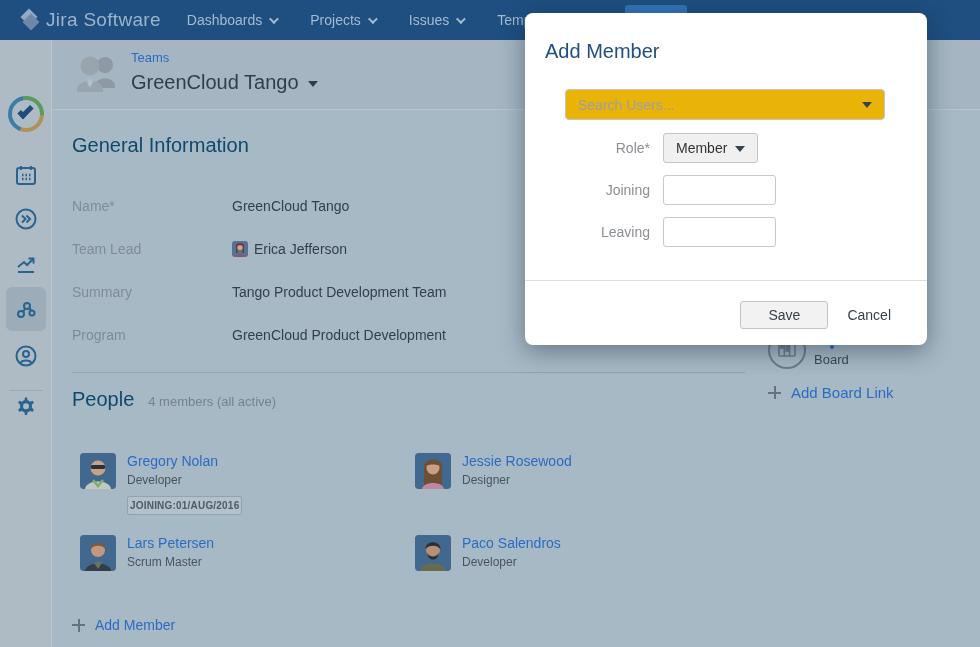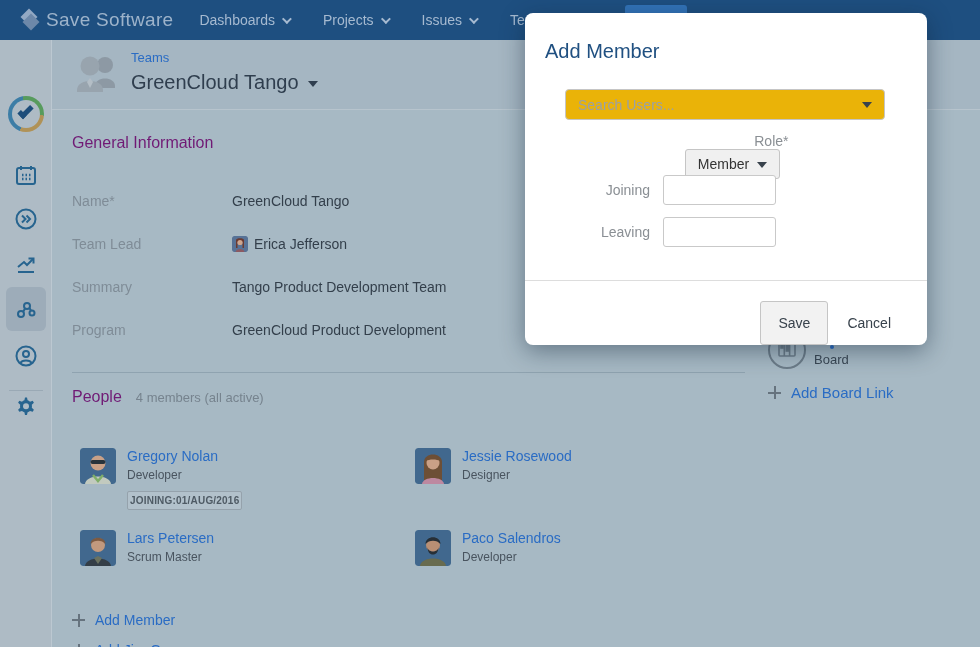--- a/index.html
+++ b/index.html
@@ -110,7 +110,7 @@
             <span class="d1"></span>
             <span class="d2"></span>
           </span>
-        <span class="logo-text">Save Software</span>
+        <span class="logo-text">Jira Software</span>
       </div>
       <div class="nav-menu">
         <div class="nav-item">

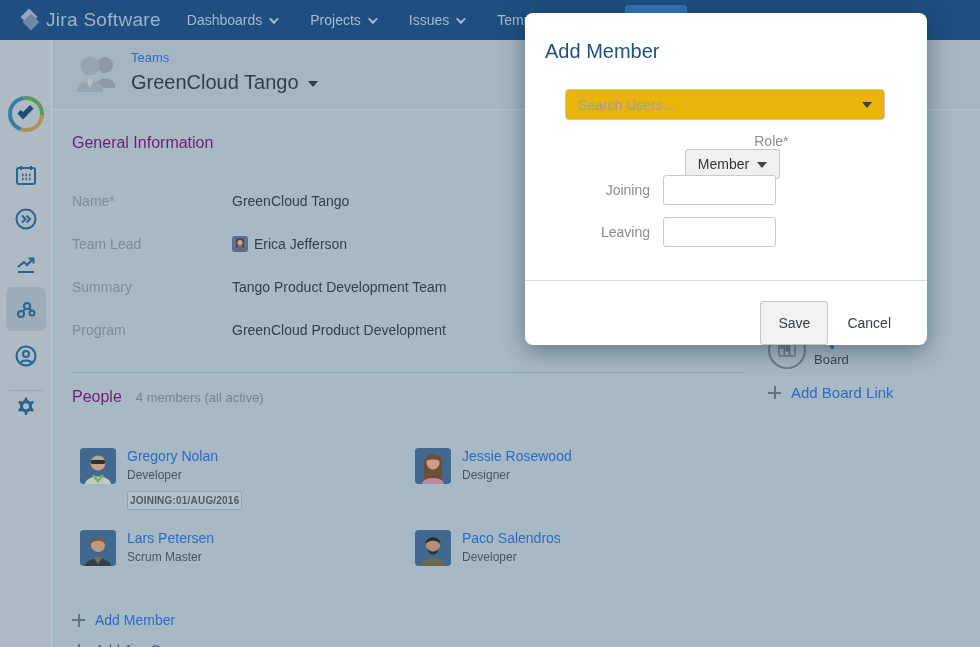--- a/index.html
+++ b/index.html
@@ -42,7 +42,7 @@
 
   
   .gi { position:absolute; left:72px; top:134px; width:660px; }
-  .sec-heading { font-size:16px; color:#701a75; font-weight:400; }
+  .sec-heading { font-size:20px; color:#0c4a6e; font-weight:400; }
   .gi-rows { margin-top:27px; }
   .gi-row { display:flex; align-items:center; height:43px; }
   .gi-label { width:160px; font-size:14px; color:#7f8c97; }

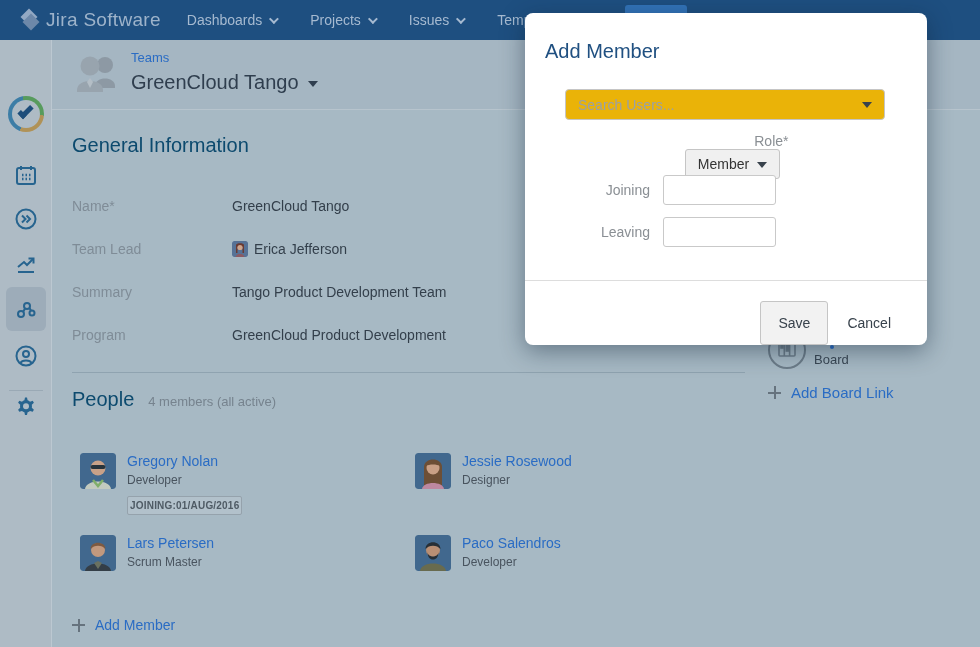--- a/index.html
+++ b/index.html
@@ -87,7 +87,7 @@
   .caret-sm { width:0; height:0; border-left:5px solid transparent; border-right:5px solid transparent; border-top:6px solid #38424c; margin-right:12px; }
   .form-row { position:absolute; left:0; display:flex; align-items:center; width:100%; }
   .form-label { width:125px; text-align:right; font-size:14px; color:#8a8f94; }
-  .row-role { top:120px;flex-direction:column; }
+  .row-role { top:120px; }
   .row-joining { top:162px; }
   .row-leaving { top:204px; }
   .role-btn { margin-left:13px; height:30px; padding:0 12px; background:#f0f0f0; border:1px solid #c5c5c5; border-radius:3px; display:flex; align-items:center; gap:8px; font-size:14px; color:#333; cursor:pointer; }

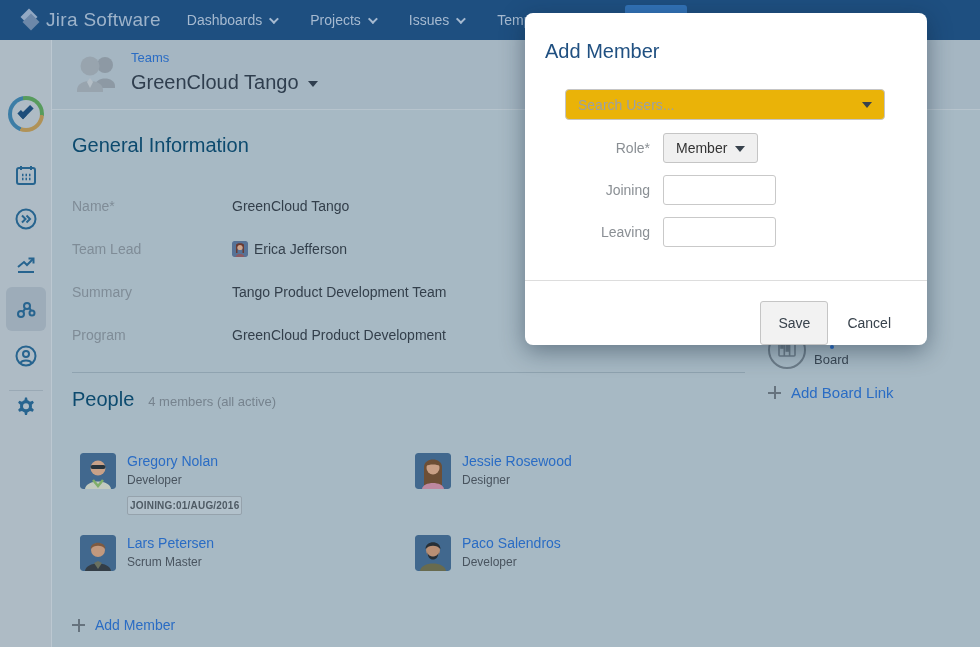--- a/index.html
+++ b/index.html
@@ -95,7 +95,7 @@
   .date-input { margin-left:13px; width:113px; height:30px; border:1px solid #c9c9c9; border-radius:3px; padding:0 8px; font-size:14px; color:#333; font-family:"Liberation Sans", sans-serif; outline:none; }
   .modal-hr { position:absolute; left:0; top:267px; width:100%; height:1px; background:#dddddd; }
   .modal-footer { position:absolute; right:36px; top:288px; display:flex; align-items:center; gap:19px; }
-  .save-btn { height:44px; padding:0 17px; background:#f2f2f2; border:1px solid #c5c5c5; border-radius:3px; font-size:14px; color:#38424c; font-family:"Liberation Sans", sans-serif; cursor:pointer; }
+  .save-btn { height:28px; padding:0 27px; background:#f2f2f2; border:1px solid #c5c5c5; border-radius:3px; font-size:14px; color:#38424c; font-family:"Liberation Sans", sans-serif; cursor:pointer; }
   .cancel-link { font-size:14px; color:#38424c; text-decoration:none; cursor:pointer; }
 </style>
 </head>

